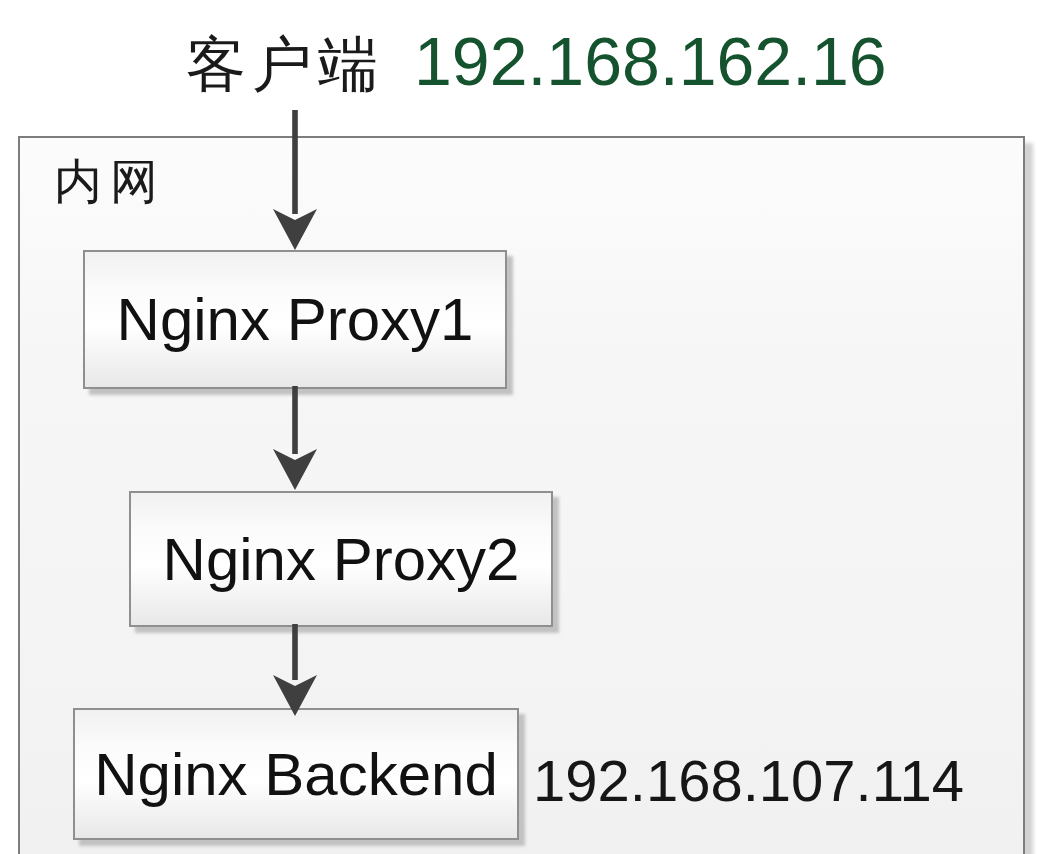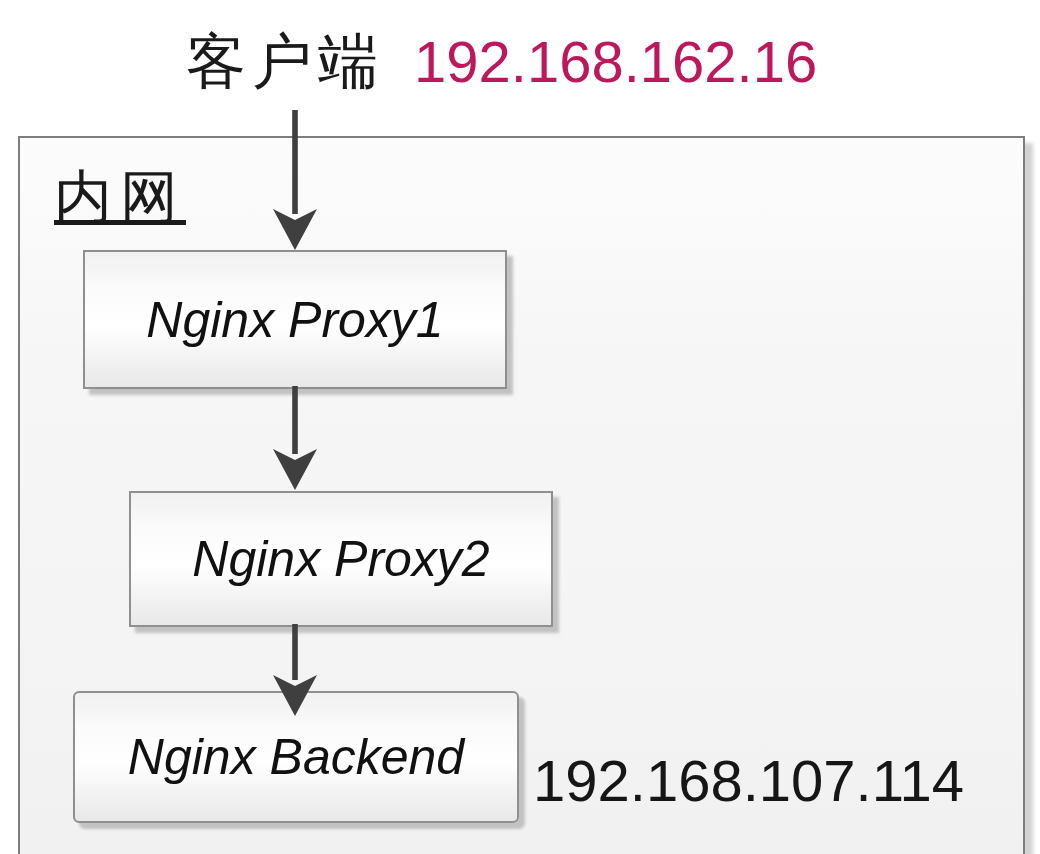--- a/index.html
+++ b/index.html
@@ -37,9 +37,9 @@
     text-align: center;
   }
   .client-row .client-ip {
-    font-size: 58px;
+    font-size: 68px;
     line-height: 78px;
-    color: #be185d;
+    color: #14532d;
   }
   
   .intranet {

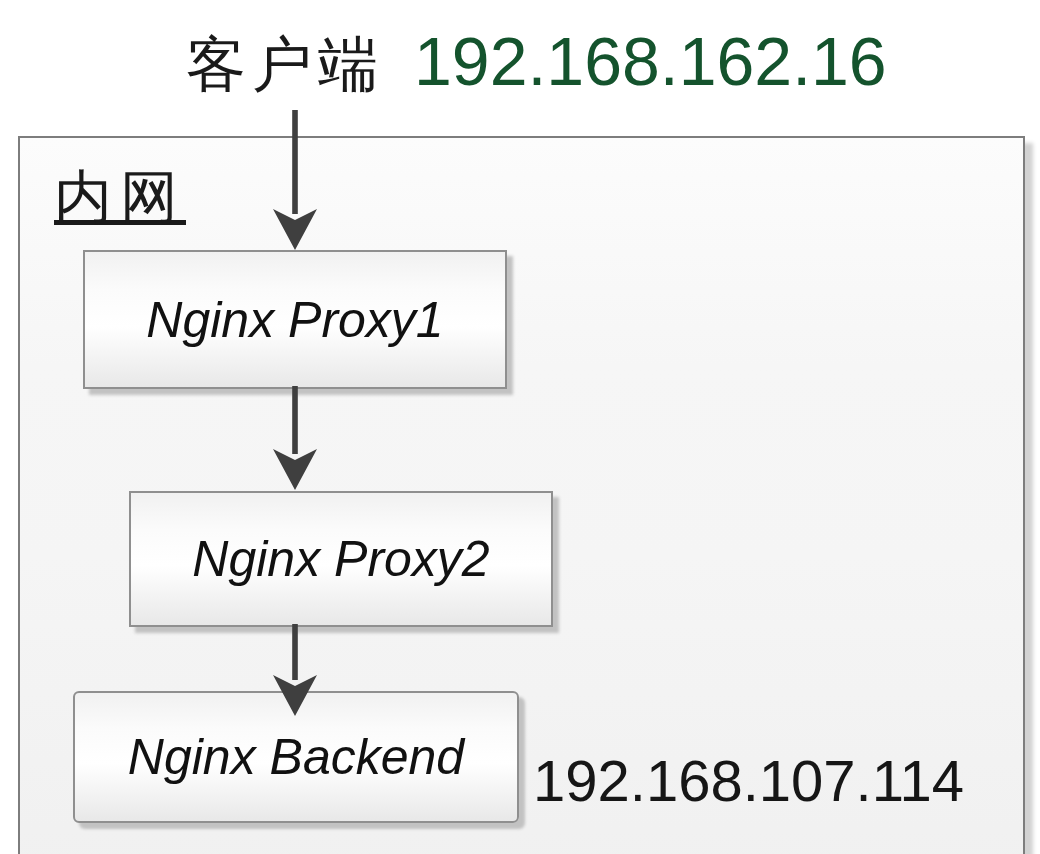--- a/index.html
+++ b/index.html
@@ -55,12 +55,11 @@
   .intranet-label {
     position: absolute;
     left: 34px;
-    top: 24px;
-    font-size: 58px;
+    top: 8px;
+    font-size: 48px;
     line-height: 70px;
     letter-spacing: 8px;
     color: #1a1a1a;
-    text-decoration: underline;
   }
   
   .node {

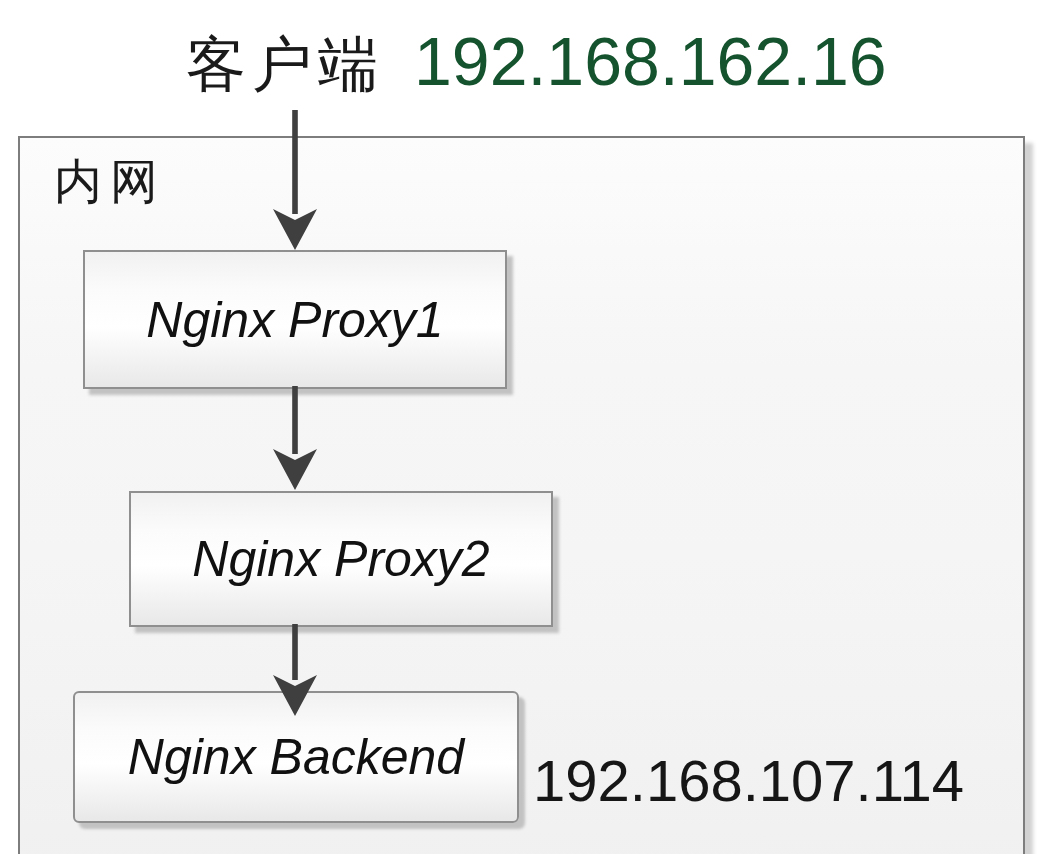--- a/index.html
+++ b/index.html
@@ -72,10 +72,9 @@
     justify-content: center;
   }
   .node .node-label {
-    font-size: 50px;
+    font-size: 60px;
     color: #111111;
     white-space: nowrap;
-    font-style: italic;
   }
   .node1 { left: 83px;  top: 250px; width: 420px; height: 135px; }
   .node2 { left: 83px;  top: 491px; width: 420px; height: 132px; margin-left: 46px; }

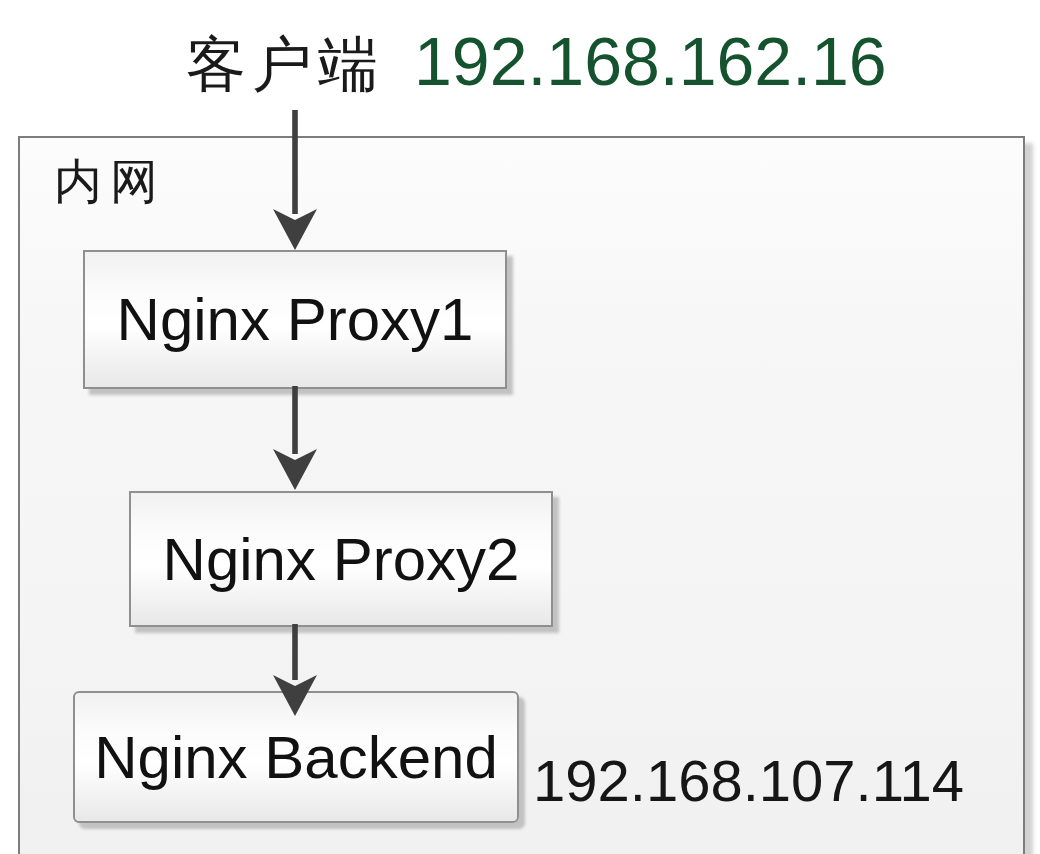--- a/index.html
+++ b/index.html
@@ -78,7 +78,7 @@
   }
   .node1 { left: 83px;  top: 250px; width: 420px; height: 135px; }
   .node2 { left: 83px;  top: 491px; width: 420px; height: 132px; margin-left: 46px; }
-  .node3 { left: 73px;  top: 691px; width: 442px; height: 128px; border-radius: 6px; }
+  .node3 { left: 73px;  top: 708px; width: 442px; height: 128px; }
   
   .node-ip {
     position: absolute;

